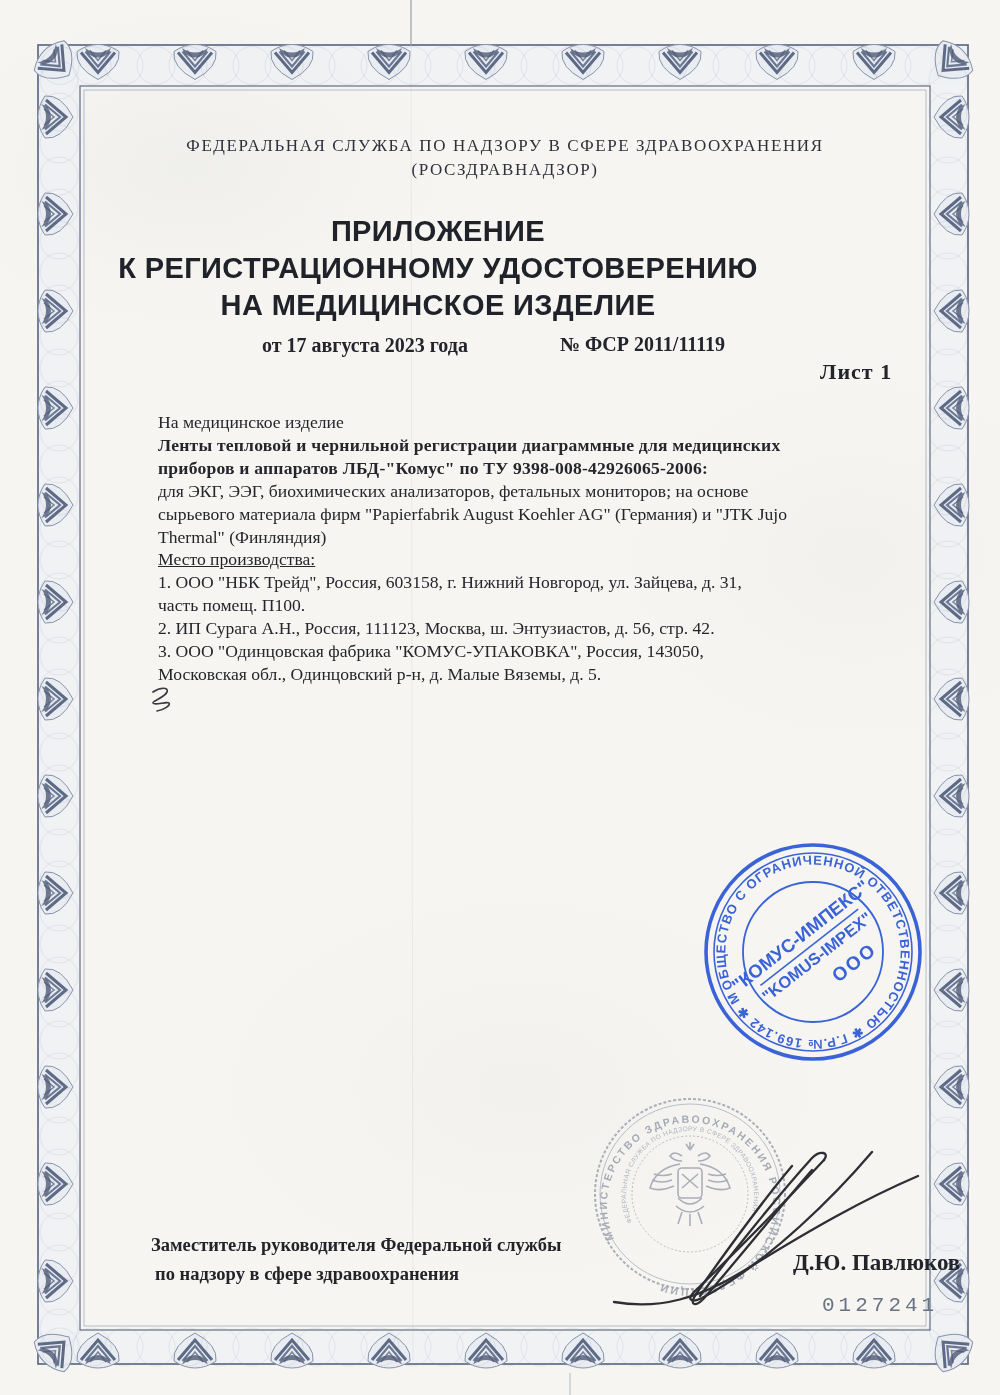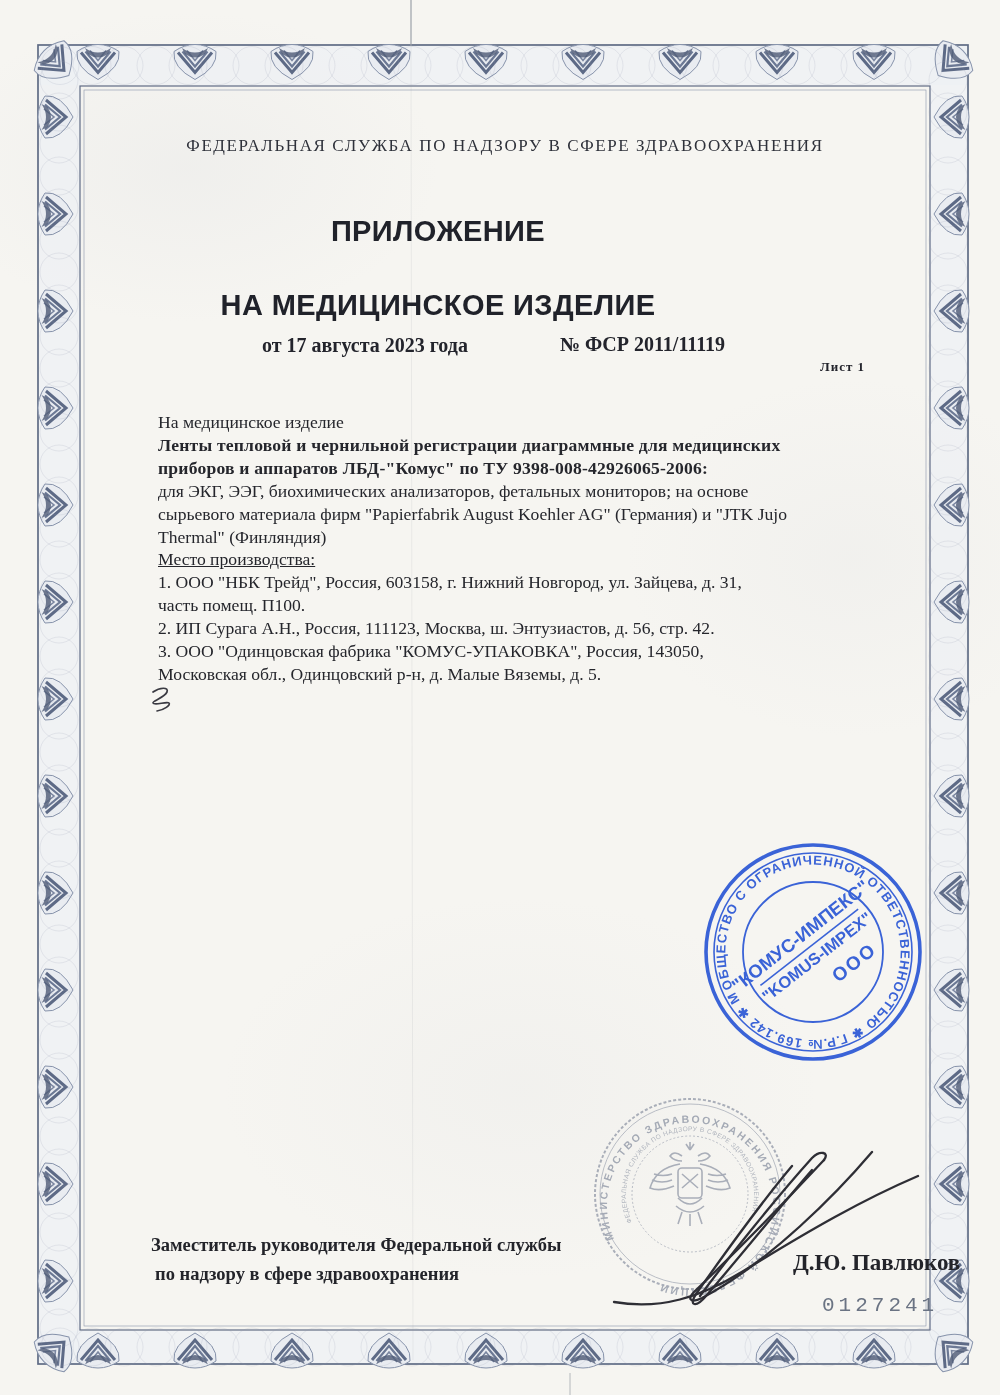--- a/index.html
+++ b/index.html
@@ -240,6 +240,7 @@
   </svg>
 
   <div class="abs hdr" style="top:136px">ФЕДЕРАЛЬНАЯ СЛУЖБА ПО НАДЗОРУ В СФЕРЕ ЗДРАВООХРАНЕНИЯ</div>
+  <div class="abs hdr" style="top:160px">(РОСЗДРАВНАДЗОР)</div>
 
   <div class="abs title" style="top:213px">ПРИЛОЖЕНИЕ</div>
   <div class="abs title" style="top:287px">НА МЕДИЦИНСКОЕ ИЗДЕЛИЕ</div>

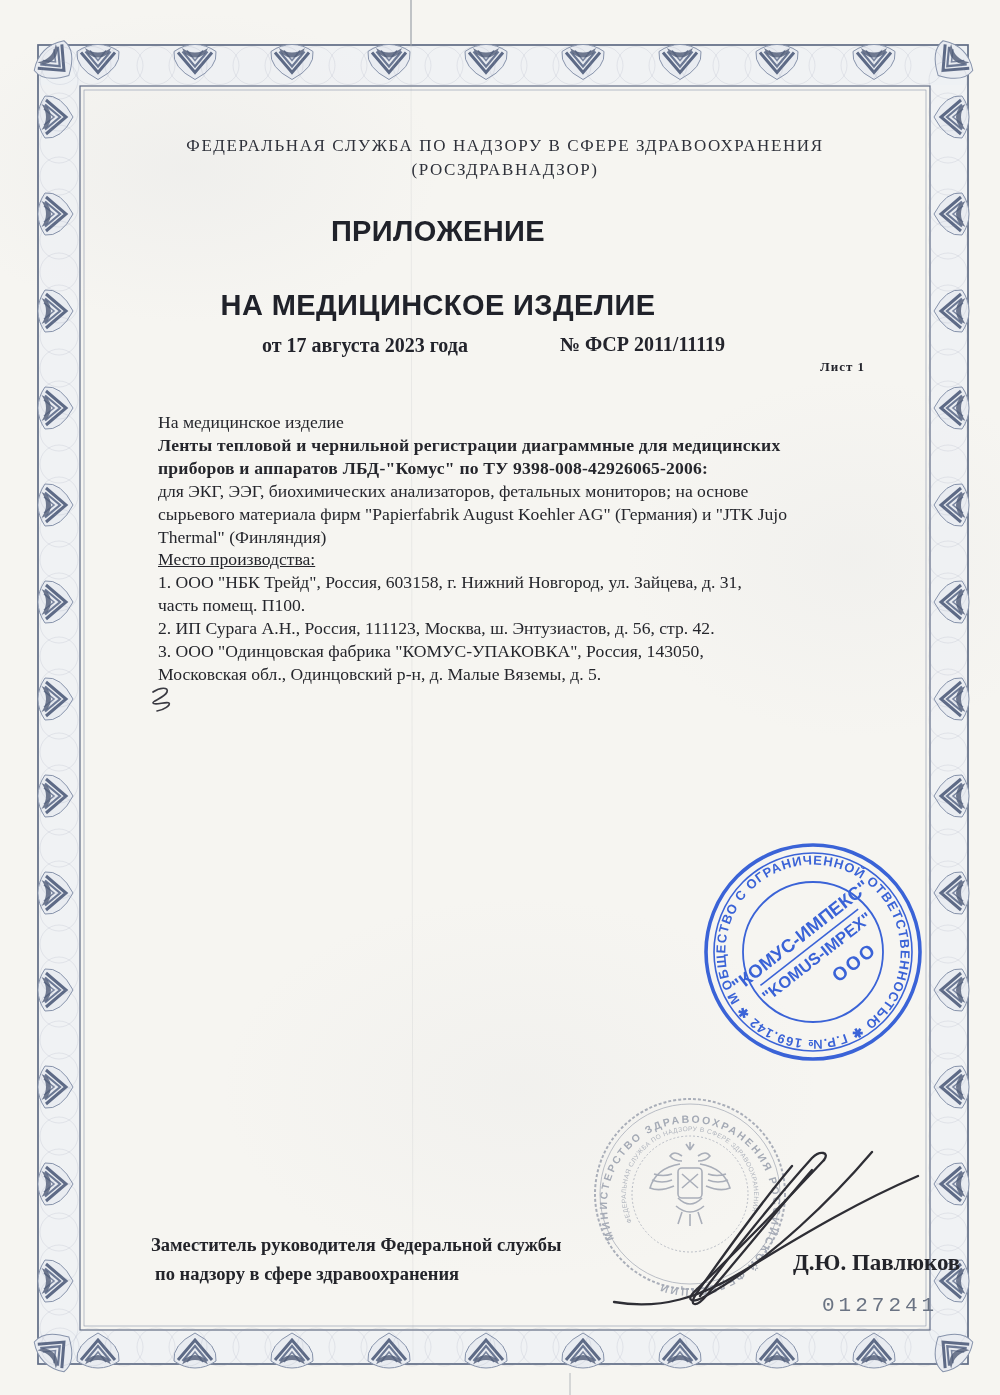--- a/index.html
+++ b/index.html
@@ -243,6 +243,7 @@
   <div class="abs hdr" style="top:160px">(РОСЗДРАВНАДЗОР)</div>
 
   <div class="abs title" style="top:213px">ПРИЛОЖЕНИЕ</div>
+  <div class="abs title" style="top:250px">К РЕГИСТРАЦИОННОМУ УДОСТОВЕРЕНИЮ</div>
   <div class="abs title" style="top:287px">НА МЕДИЦИНСКОЕ ИЗДЕЛИЕ</div>
 
   <div class="abs dateline" style="left:262px;top:334px">от  17 августа 2023 года</div>

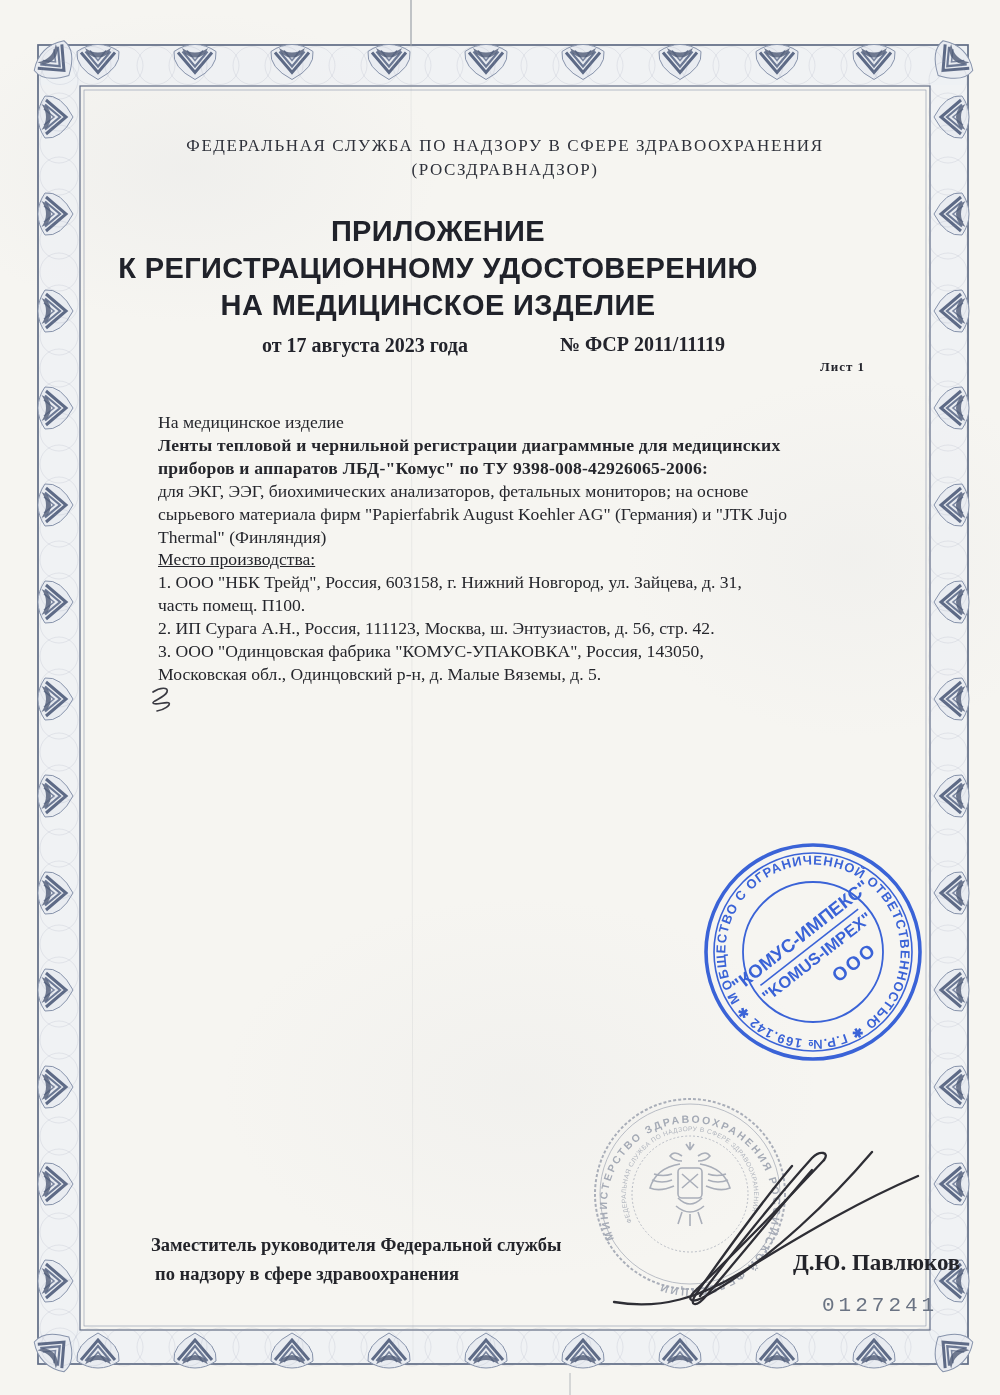--- a/index.html
+++ b/index.html
@@ -15,7 +15,7 @@
   .title{left:80px;width:716px;text-align:center;color:#20222a;
          font-family:"Liberation Sans",sans-serif;font-weight:bold;font-size:29px;line-height:37px;letter-spacing:0.4px;}
   .dateline{font-weight:bold;font-size:20px;color:#23242c;}
-  .sheet{font-weight:bold;font-size:13px;color:#23242c;letter-spacing:1px;}
+  .sheet{font-weight:bold;font-size:22px;color:#23242c;letter-spacing:1px;}
   .bodyline{position:absolute;left:158px;width:730px;font-size:17.6px;color:#25262c;white-space:nowrap;}
   .bodyline.b{font-weight:bold;letter-spacing:0.2px;}
   .sig-label{font-weight:bold;font-size:18.5px;color:#23242a;line-height:29px;}

